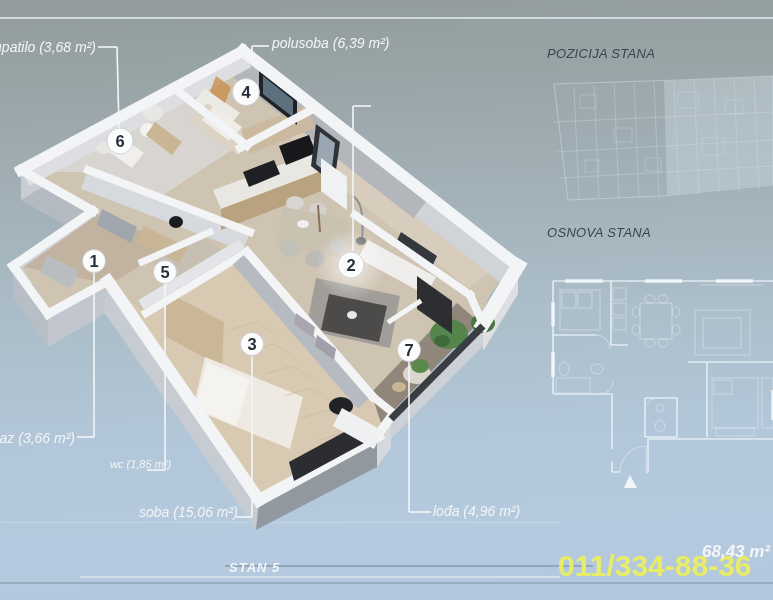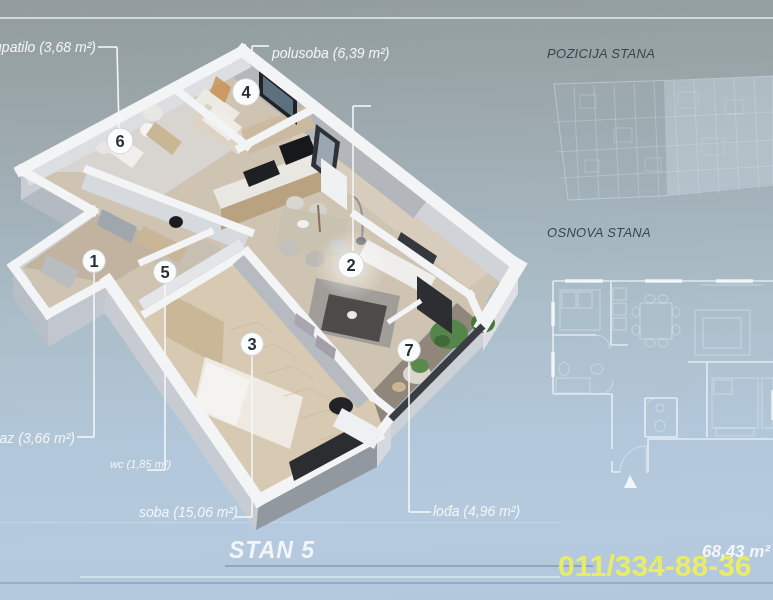--- a/index.html
+++ b/index.html
@@ -350,7 +350,7 @@
 
 <div class="lbl" style="right:677px;top:39px;">kupatilo (3,68 m²)</div>
 
-<div class="lbl" style="left:272px;top:45px;text-align:center;">polusoba (6,39 m²)</div>
+<div class="lbl" style="left:272px;top:35px;text-align:center;">polusoba (6,39 m²)</div>
 
 
 <div class="lbl" style="right:698px;top:430px;">ulaz (3,66 m²)</div>

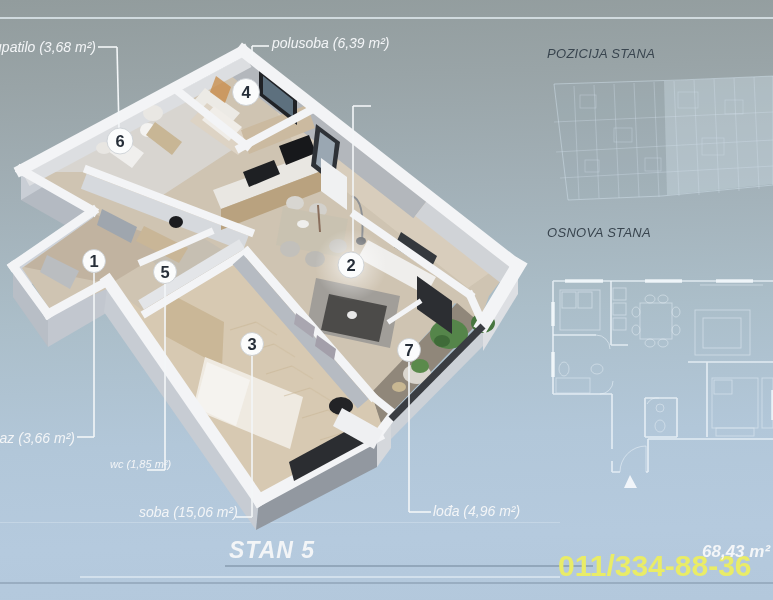--- a/index.html
+++ b/index.html
@@ -361,7 +361,7 @@
 
 <div class="lbl" style="left:433px;top:503px;">lođa (4,96 m²)</div>
 
-<div style="position:absolute;left:229px;top:537px;color:#f3f5f7;font-style:italic;font-weight:bold;font-size:23px;letter-spacing:1px;">STAN 5</div>
+<div style="position:absolute;left:229px;top:560px;color:#f3f5f7;font-style:italic;font-weight:bold;font-size:13px;letter-spacing:1px;">STAN 5</div>
 
 <div class="hdr" style="left:547px;top:46px;font-style:italic;">POZICIJA STANA</div>
 

